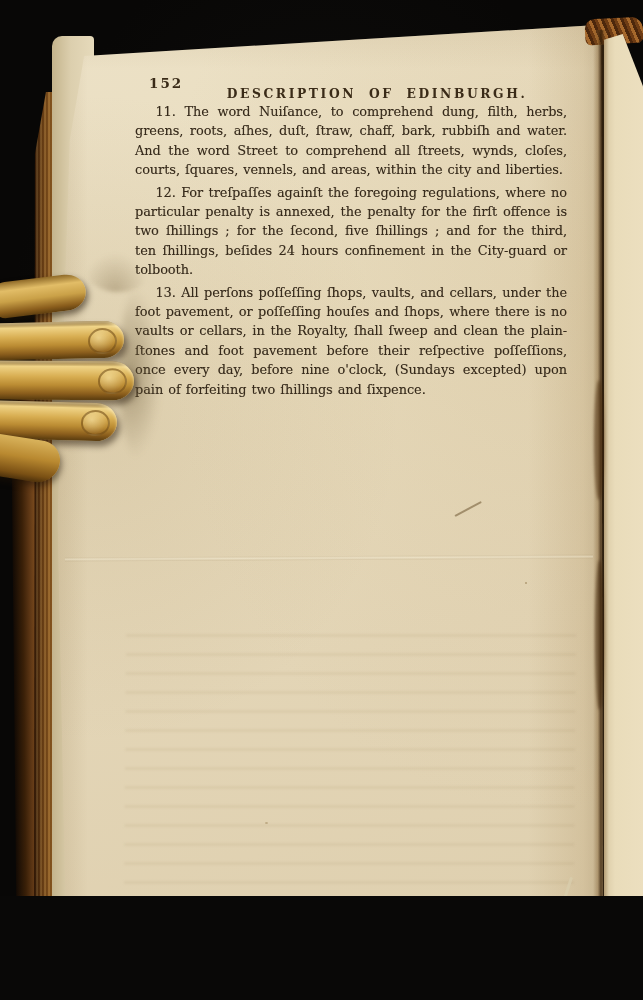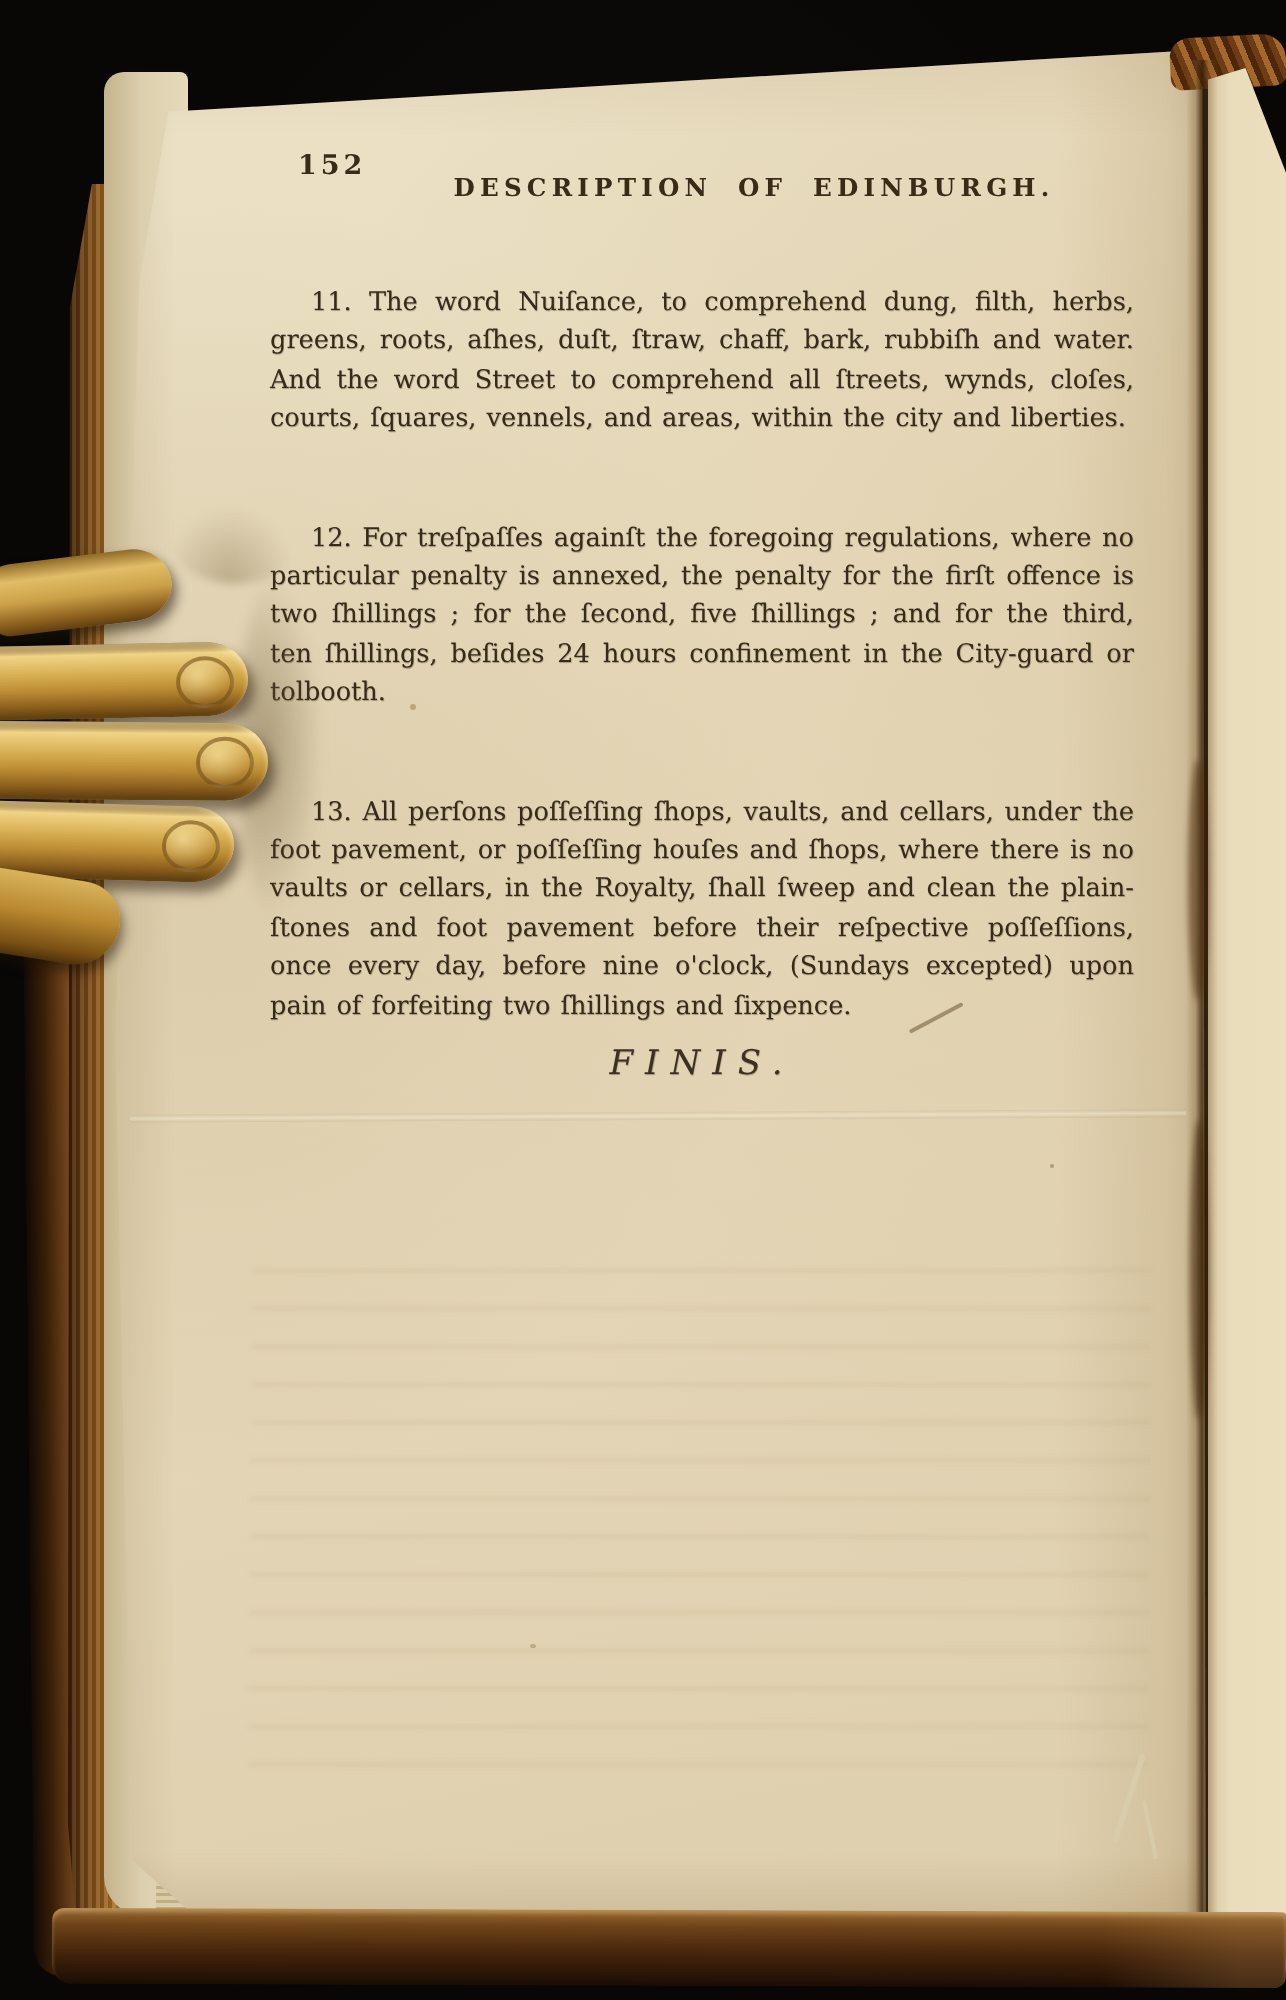--- a/index.html
+++ b/index.html
@@ -4,7 +4,7 @@
 <style>
   html,body{margin:0;padding:0;background:#090807;}
   .stage{
-    position:relative;width:643px;height:1000px;overflow:hidden;
+    position:relative;width:643px;height:896px;overflow:hidden;
     background:
       radial-gradient(ellipse at 50% 45%, #11100e 0%, #080706 70%),
       #080706;

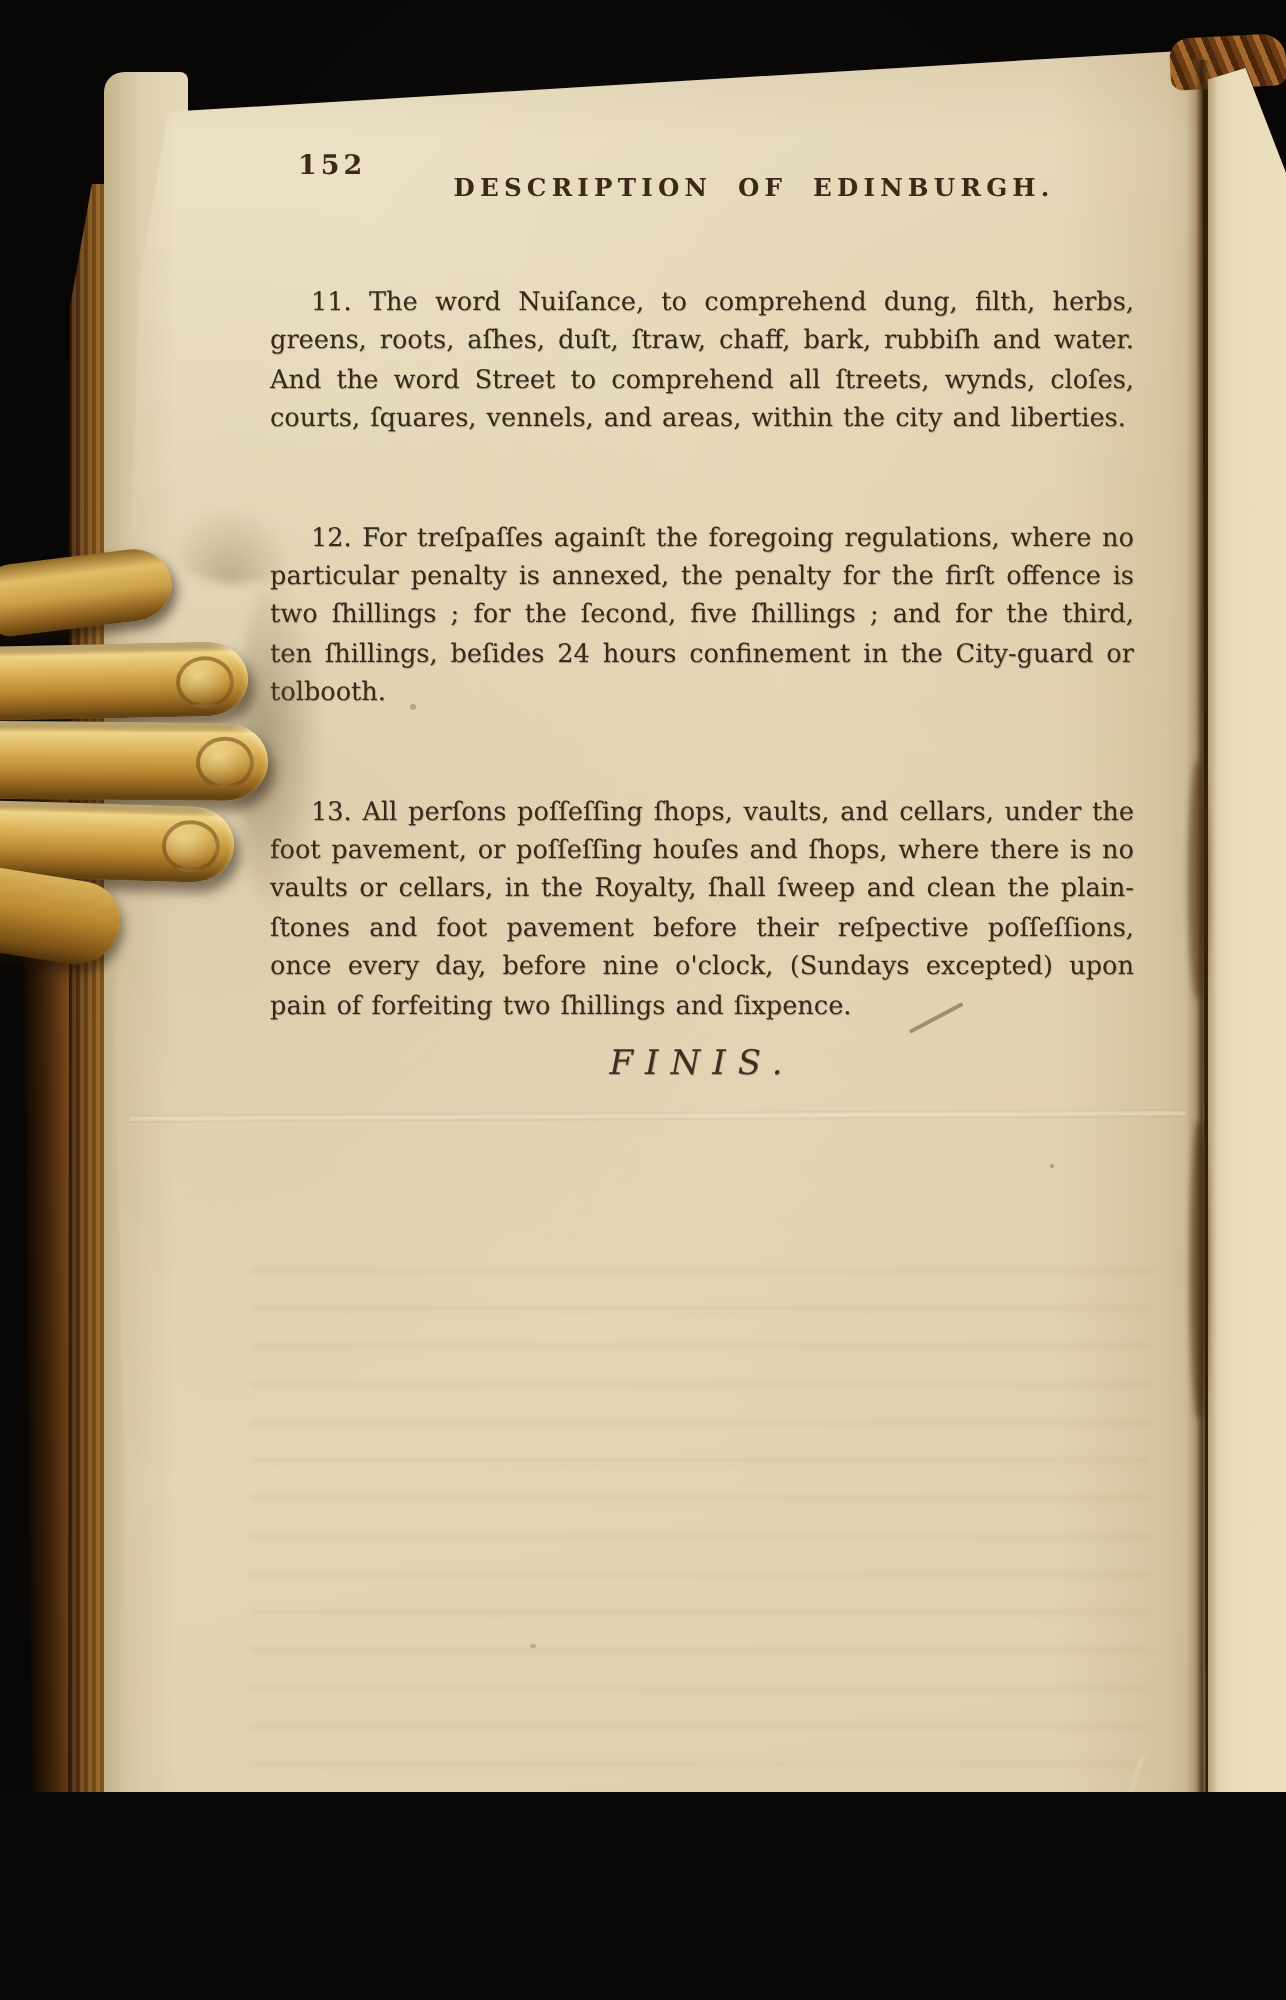--- a/index.html
+++ b/index.html
@@ -90,7 +90,7 @@
     text-shadow:0.3px 0.3px 0.4px rgba(54,42,27,0.35);
   }
   .body-text p{margin:0 0 3px 0;}
-  .body-text p.indent{text-indent:1.6em;margin-top:40px;}
+  .body-text p.indent{text-indent:1.6em;}
   .finis{
     position:absolute;left:80px;top:500px;width:432px;z-index:5;text-align:center;
     font-style:italic;font-size:17px;letter-spacing:6px;color:#3c3022;

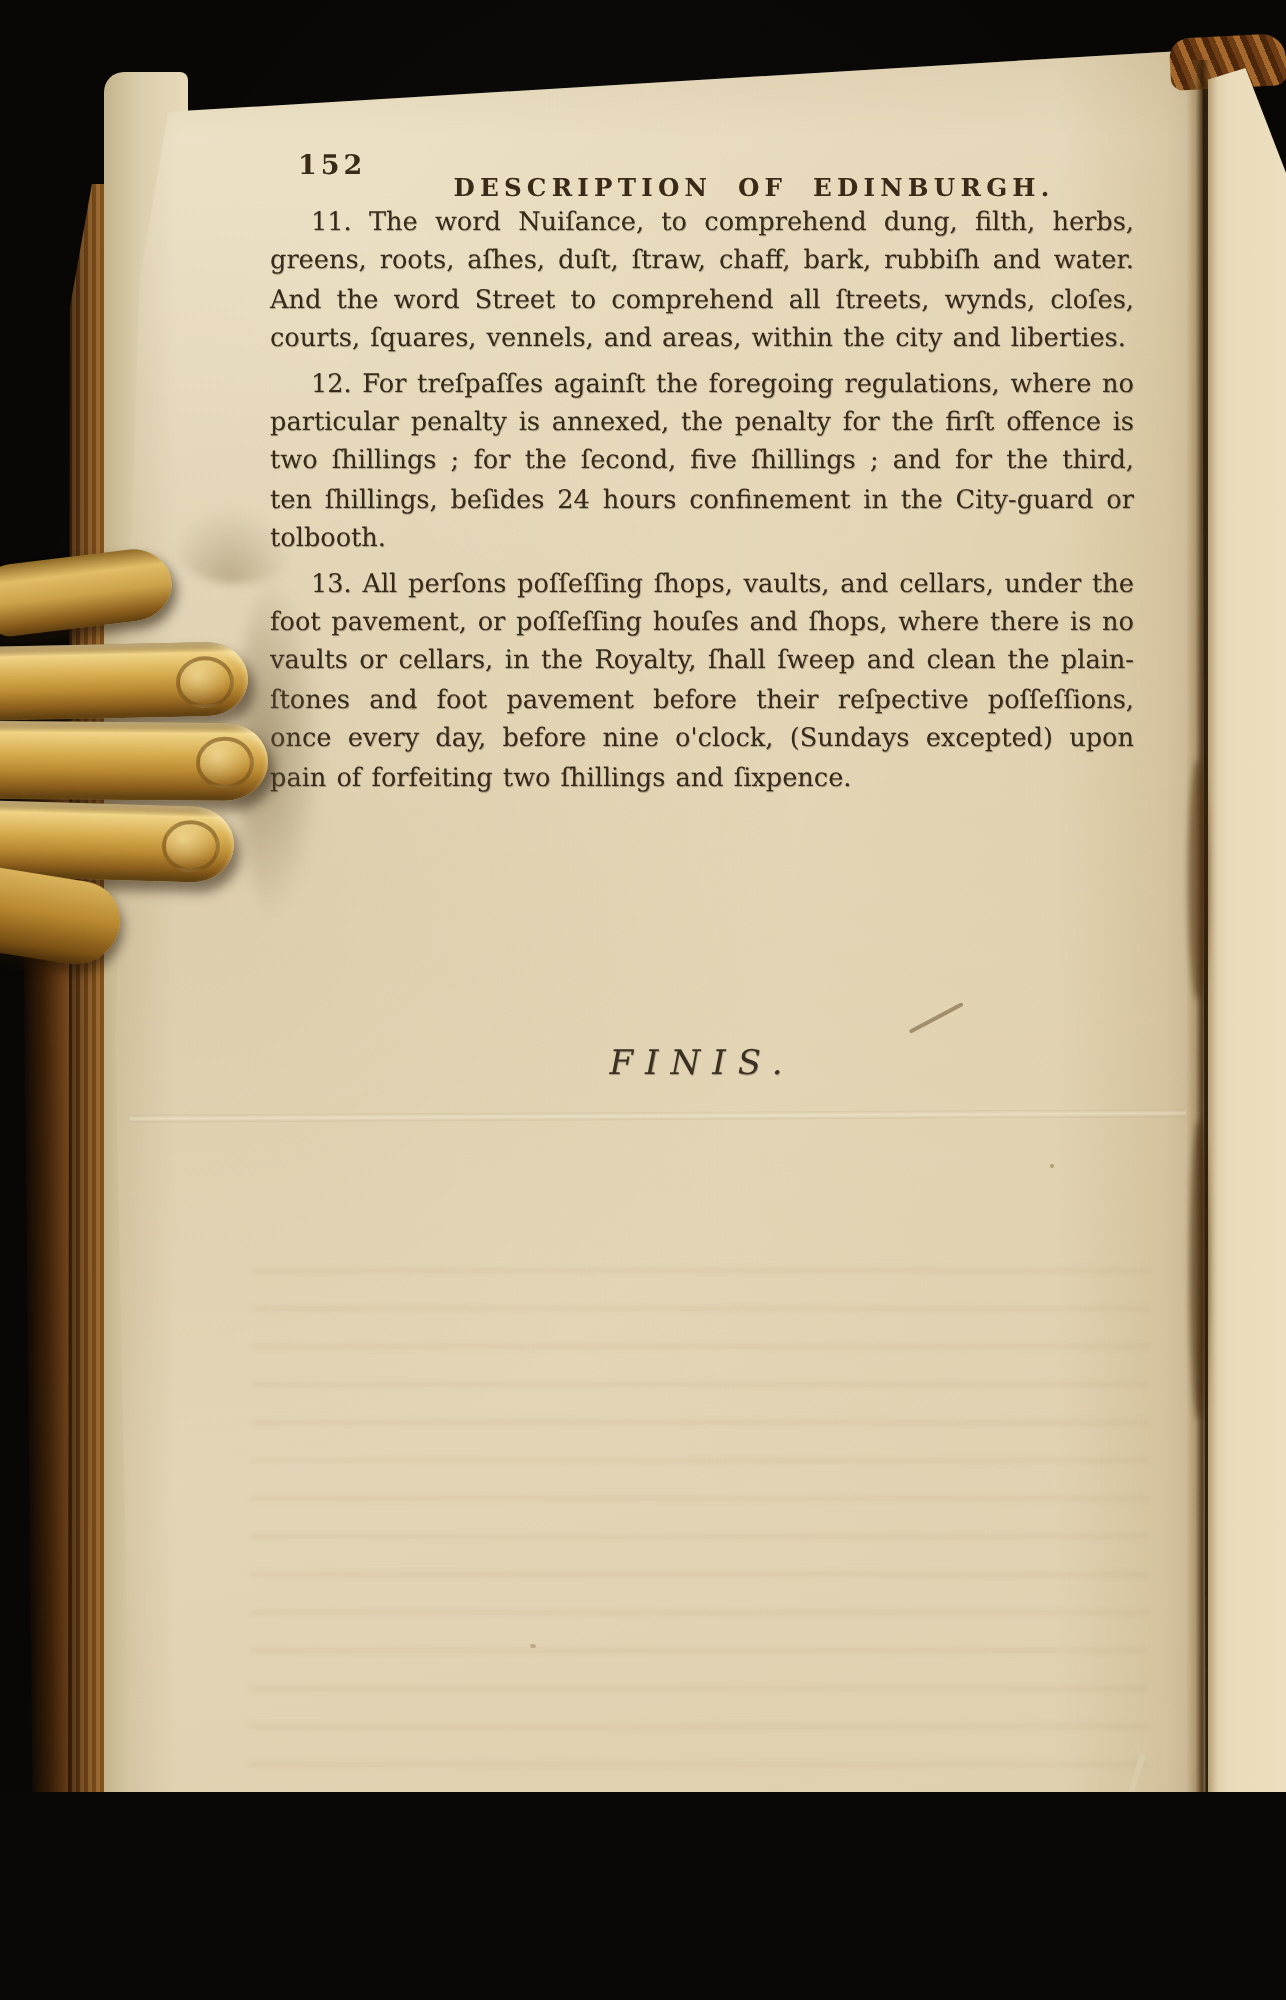--- a/index.html
+++ b/index.html
@@ -185,7 +185,6 @@
       <p class="indent">13. All perſons poſſeſſing ſhops, vaults, and cellars, under the foot pavement, or poſſeſſing houſes and ſhops, where there is no vaults or cellars, in the Royalty, ſhall ſweep and clean the plain-ſtones and foot pavement before their reſpective poſſeſſions, once every day, before nine o'clock, (Sundays excepted) upon pain of forfeiting two ſhillings and ſixpence.</p>
     </div>
 
-    <div class="finis">FINIS.</div>
   </div>
 
   <div class="headband"></div>

